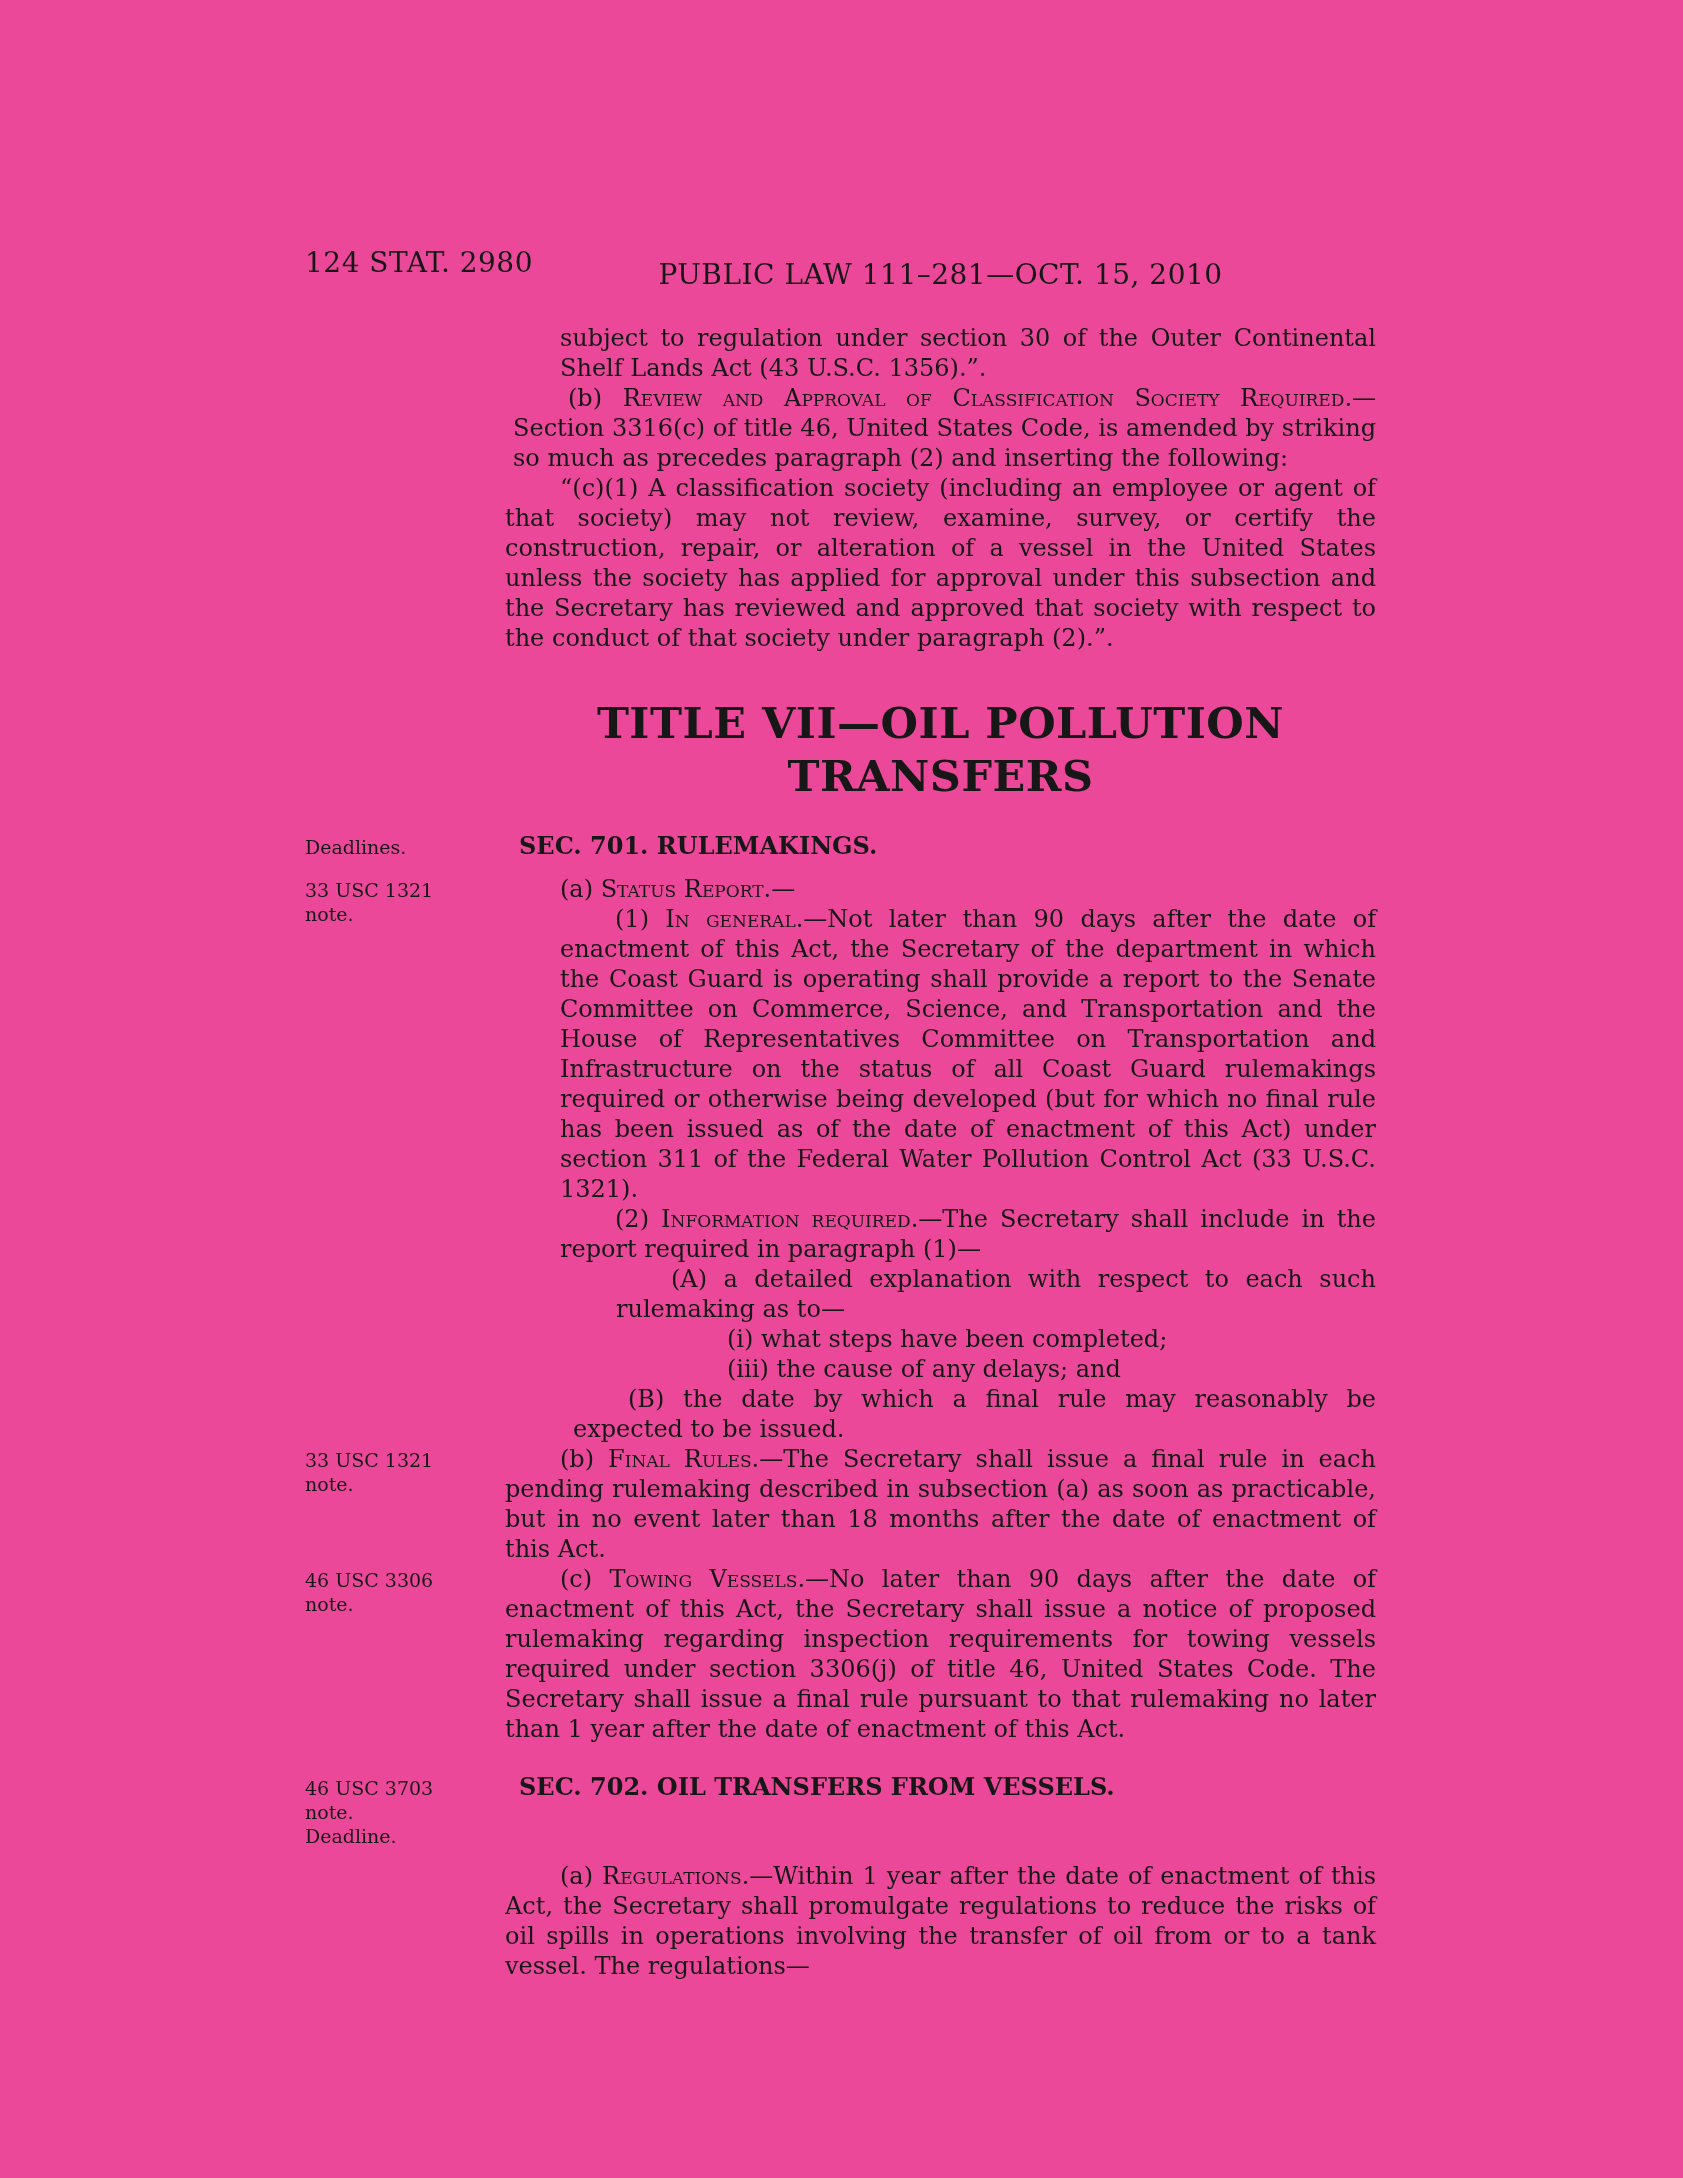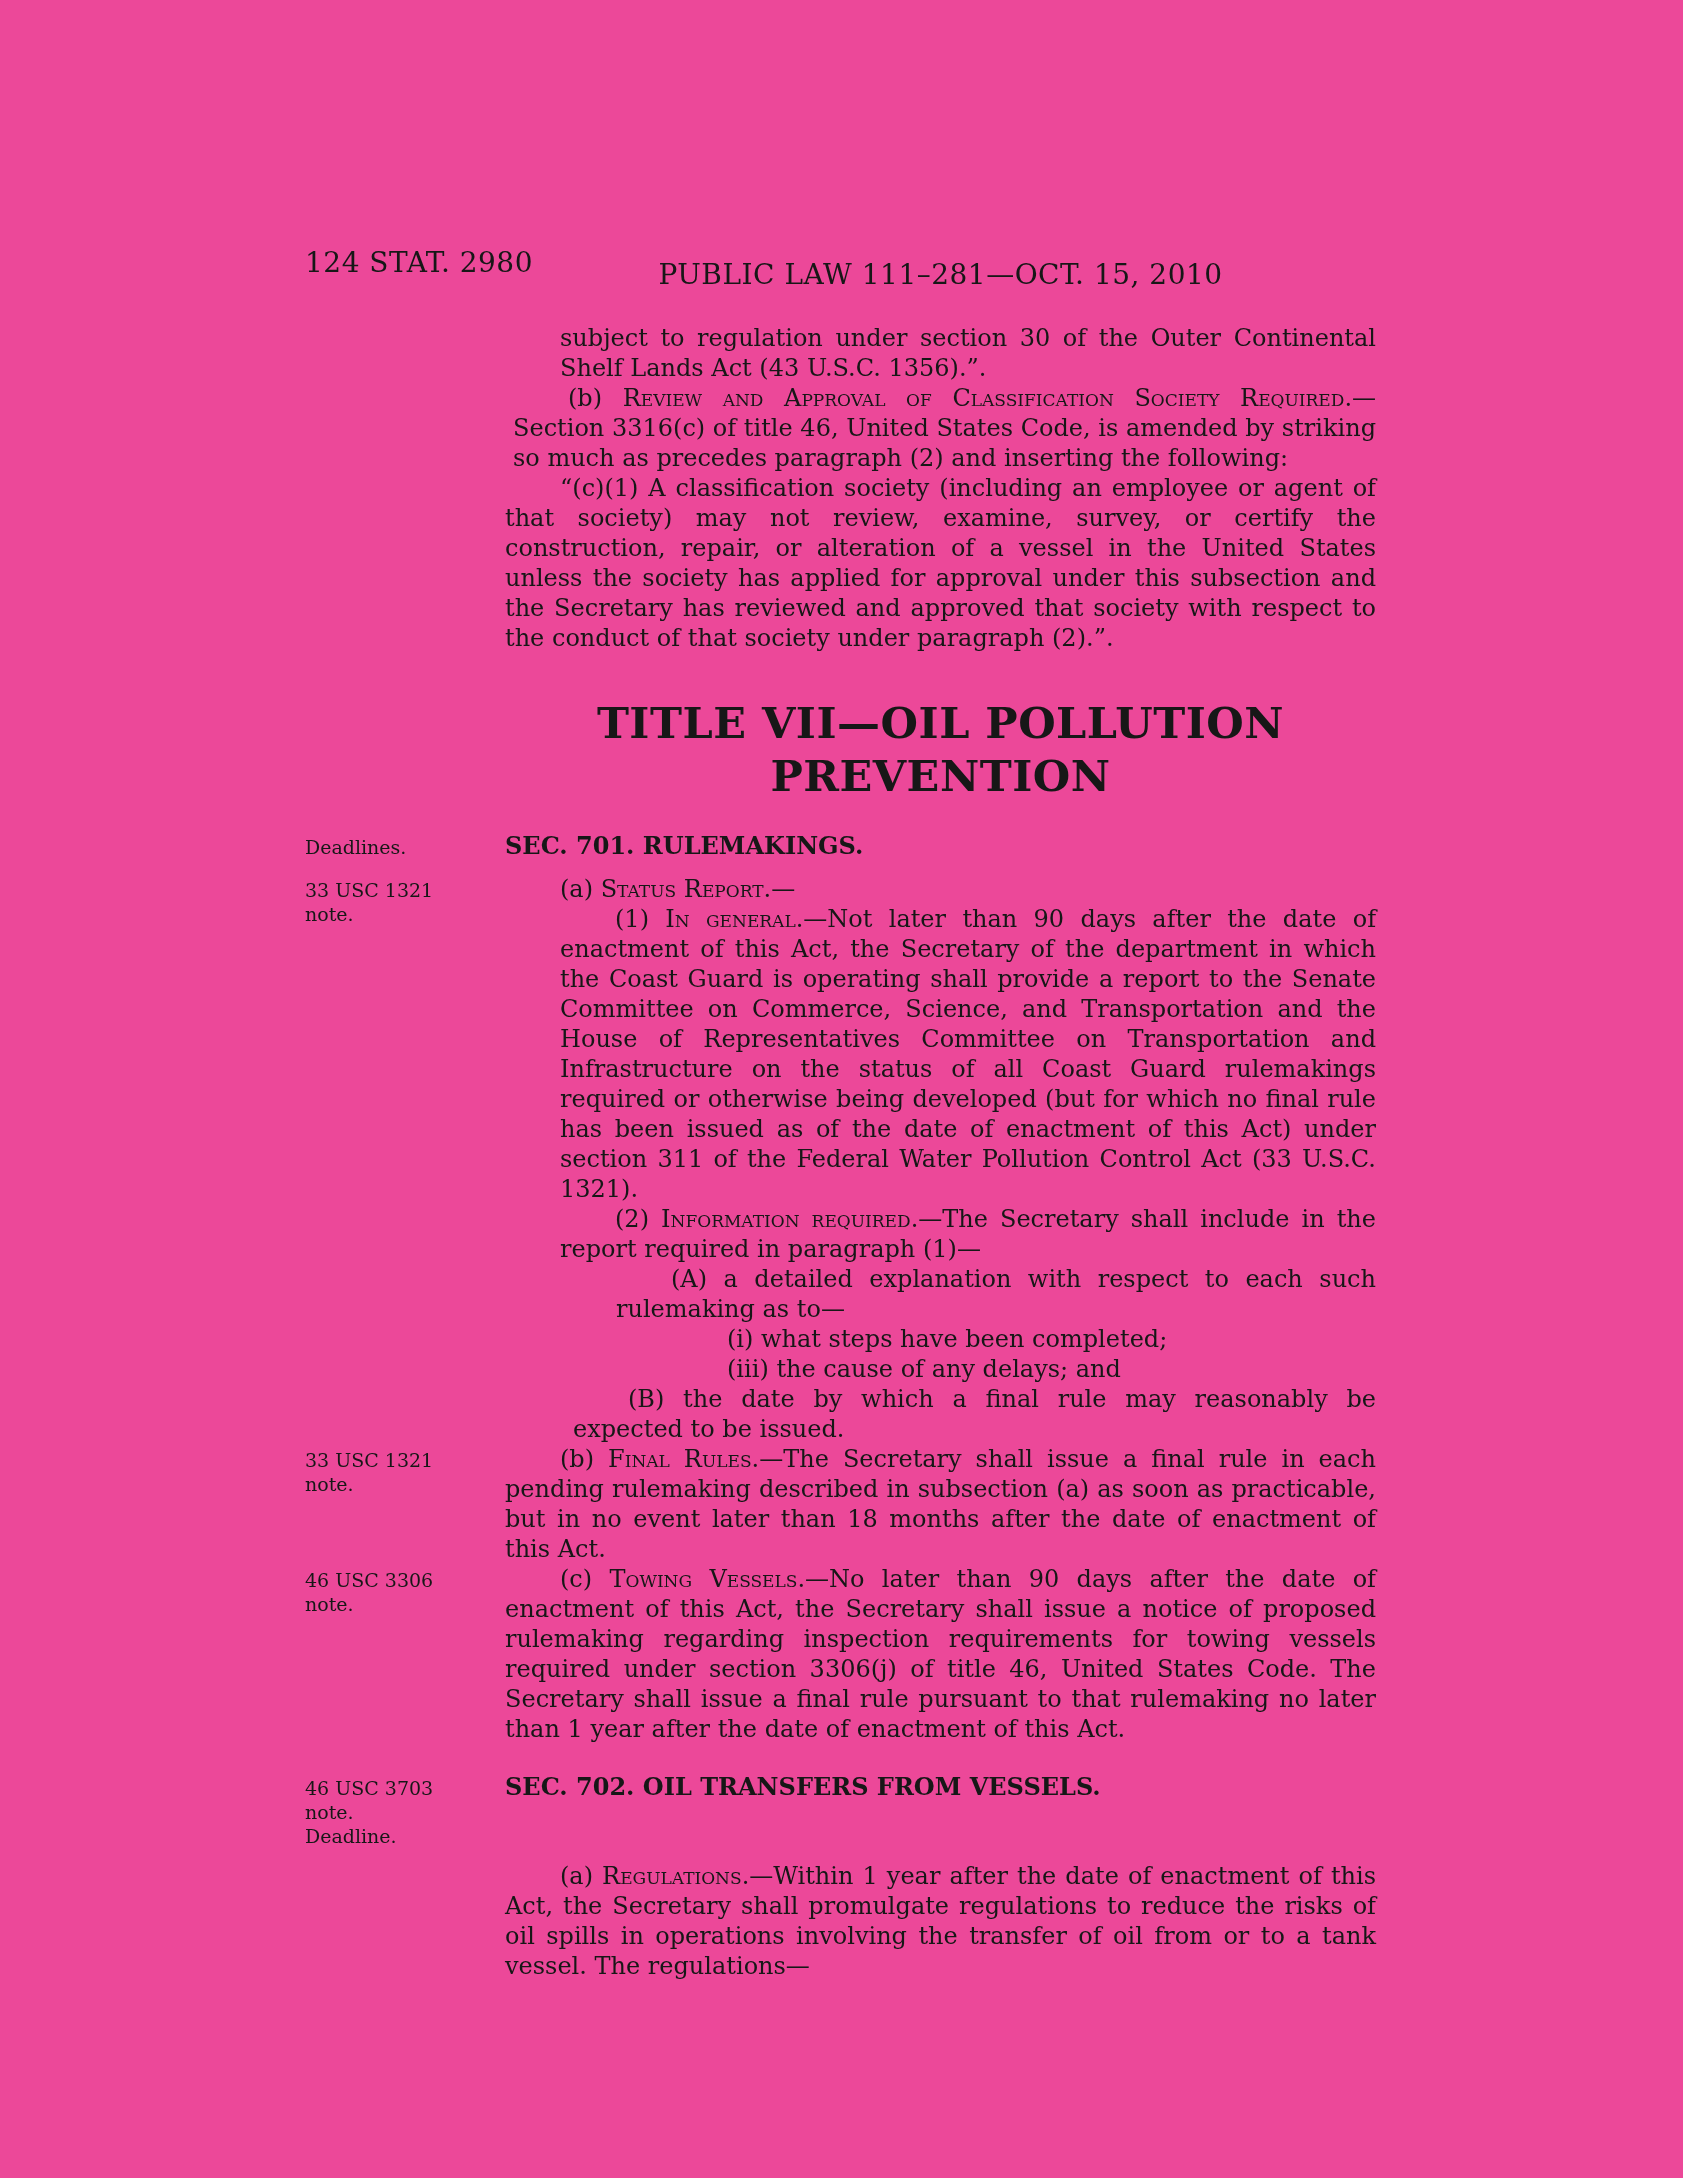--- a/index.html
+++ b/index.html
@@ -61,7 +61,7 @@
         <div class="note-col"></div>
         <div class="text-col">
           <div class="title-heading">TITLE VII—OIL POLLUTION</div>
-          <div class="title-heading">PREVENTION</div>
+          <div class="title-heading">TRANSFERS</div>
         </div>
       </div>
       <div class="row row-sec">

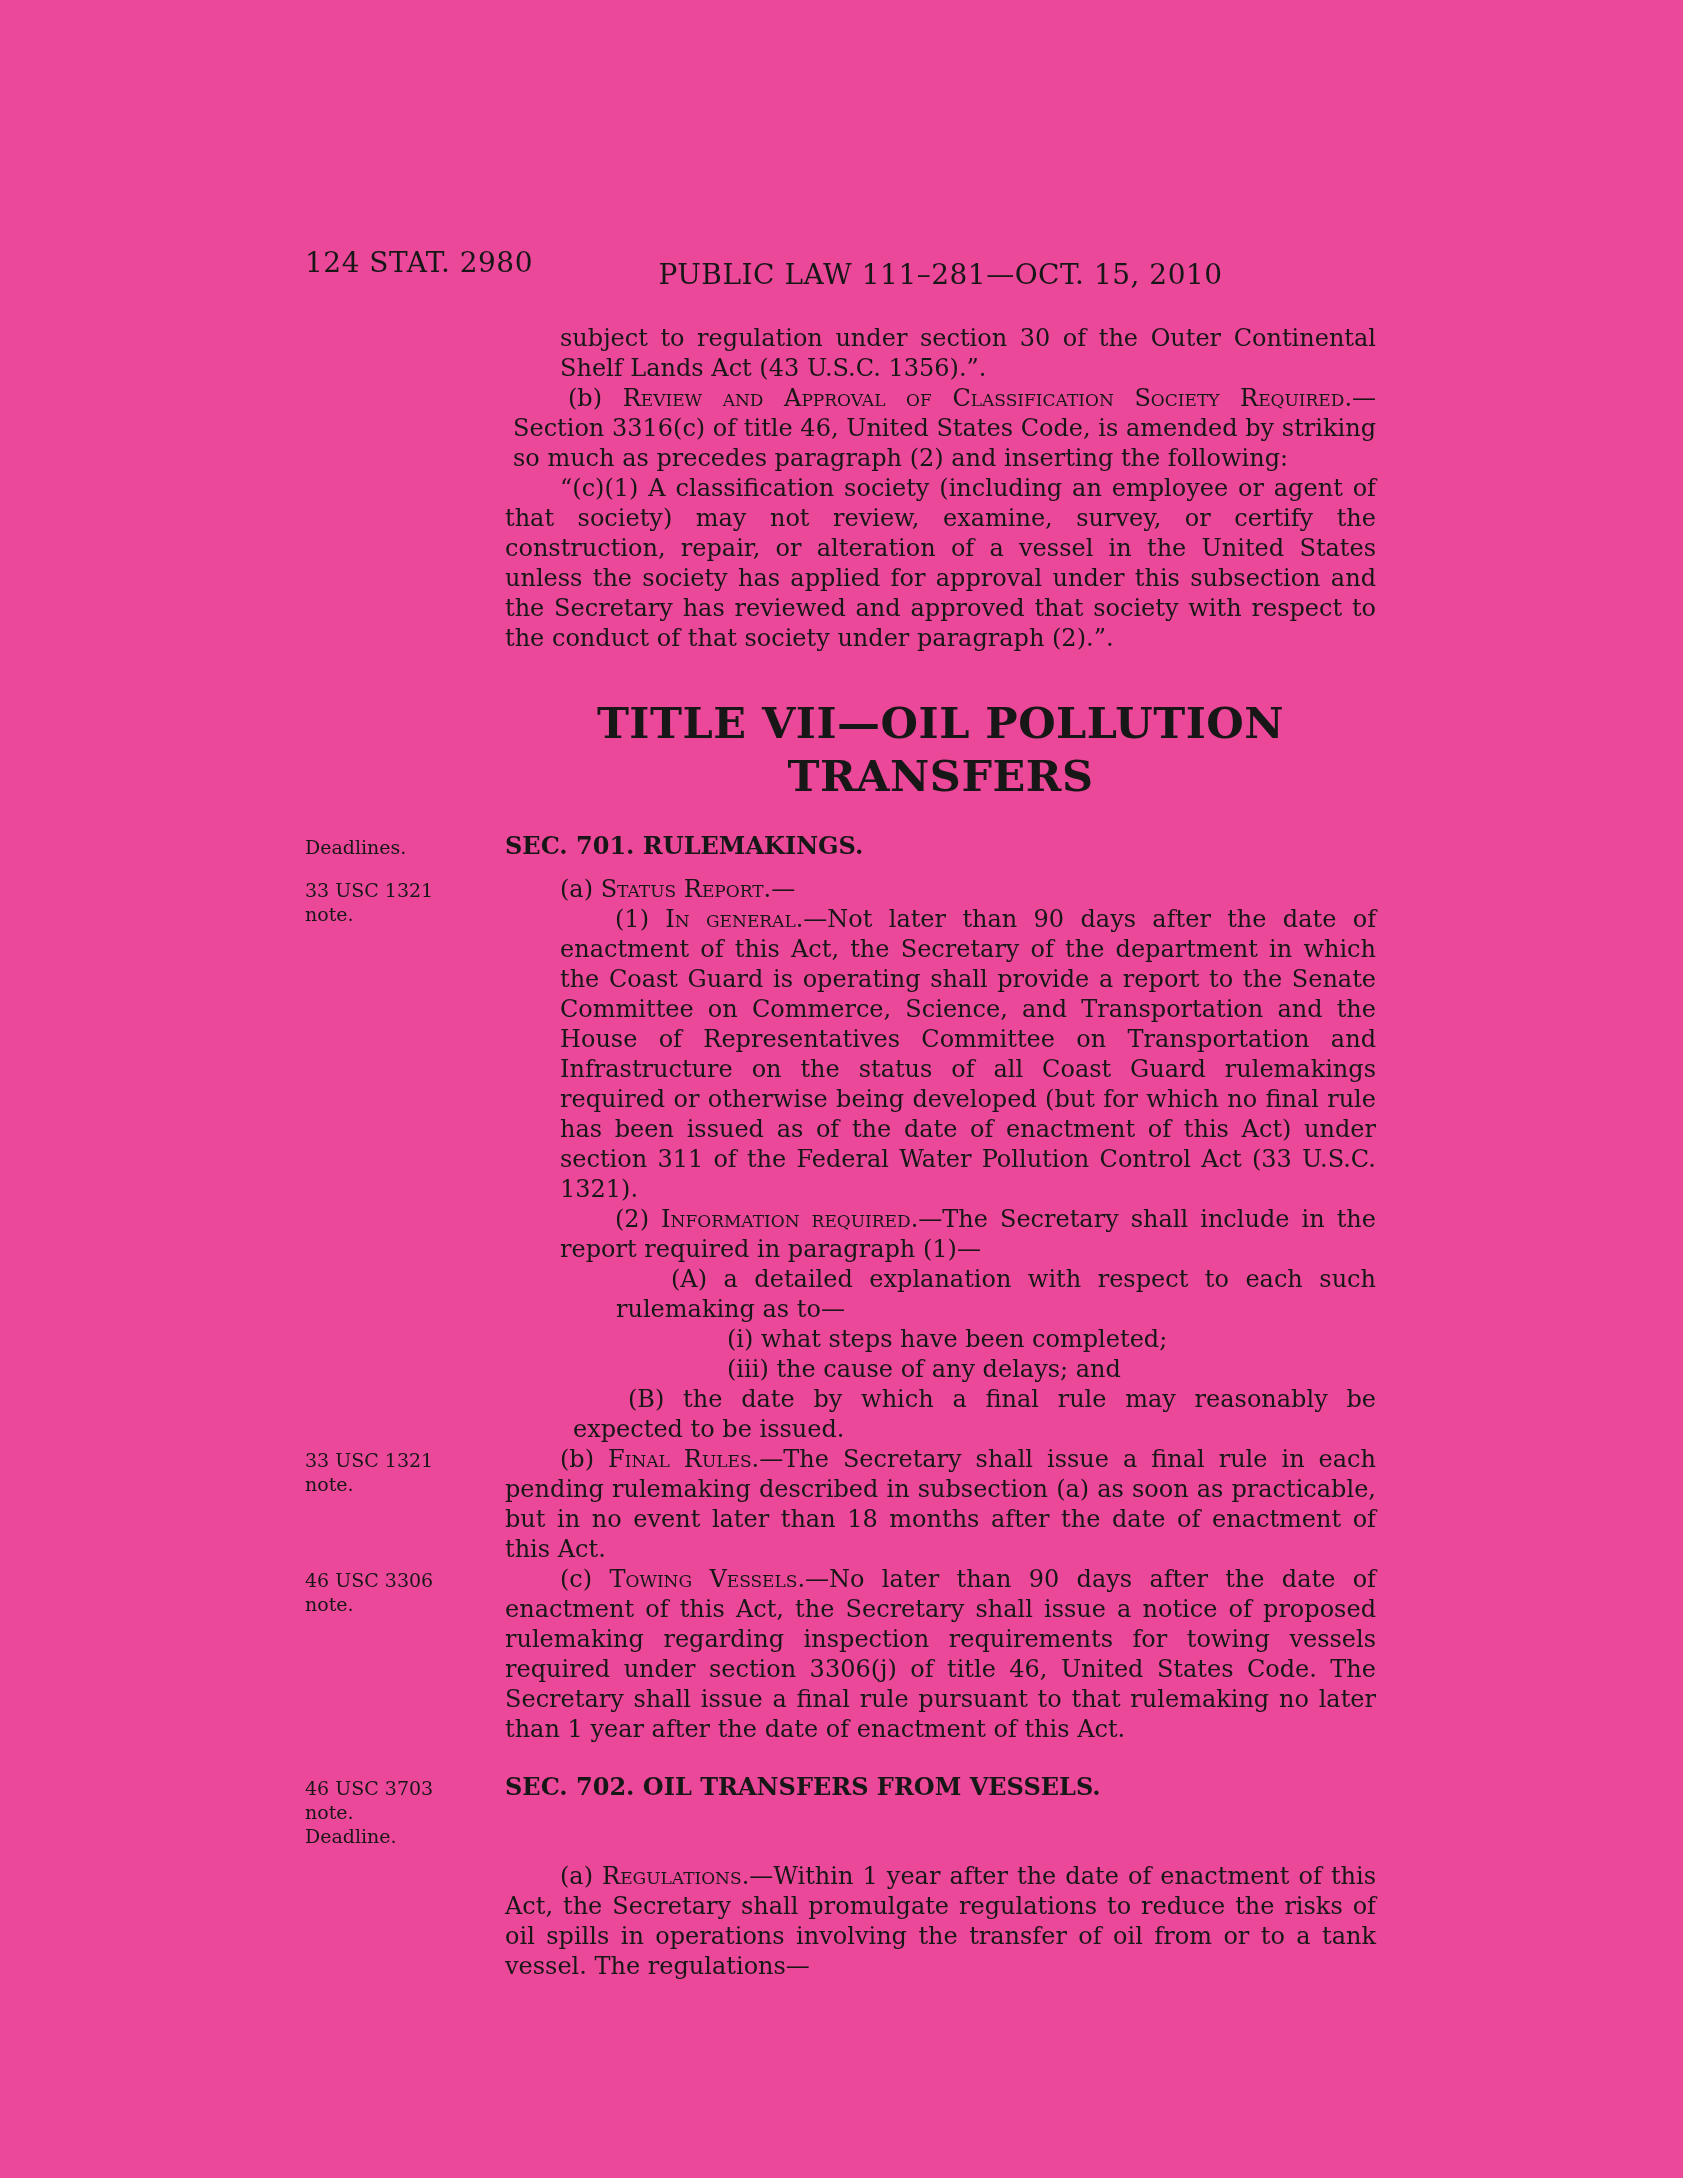--- a/index.html
+++ b/index.html
@@ -25,7 +25,7 @@
   .content { position: absolute; top: 323px; left: 0; width: 100%; }
   .row { display: flex; margin-left: 305px; }
   .row-title { margin-top: 44px; margin-bottom: 26px; }
-  .row-sec { margin-top: 28px; margin-bottom: 13px; }
+  .row-sec { margin-top: 28px; margin-bottom: 13px; gap: 14px; }
   .note-col { flex: 0 0 200px; width: 200px; padding-top: 4px; padding-right: 12px; }
   .text-col { flex: 0 0 871px; width: 871px; }
   .note-line { font-size: 19px; line-height: 24px; color: #171717; }

